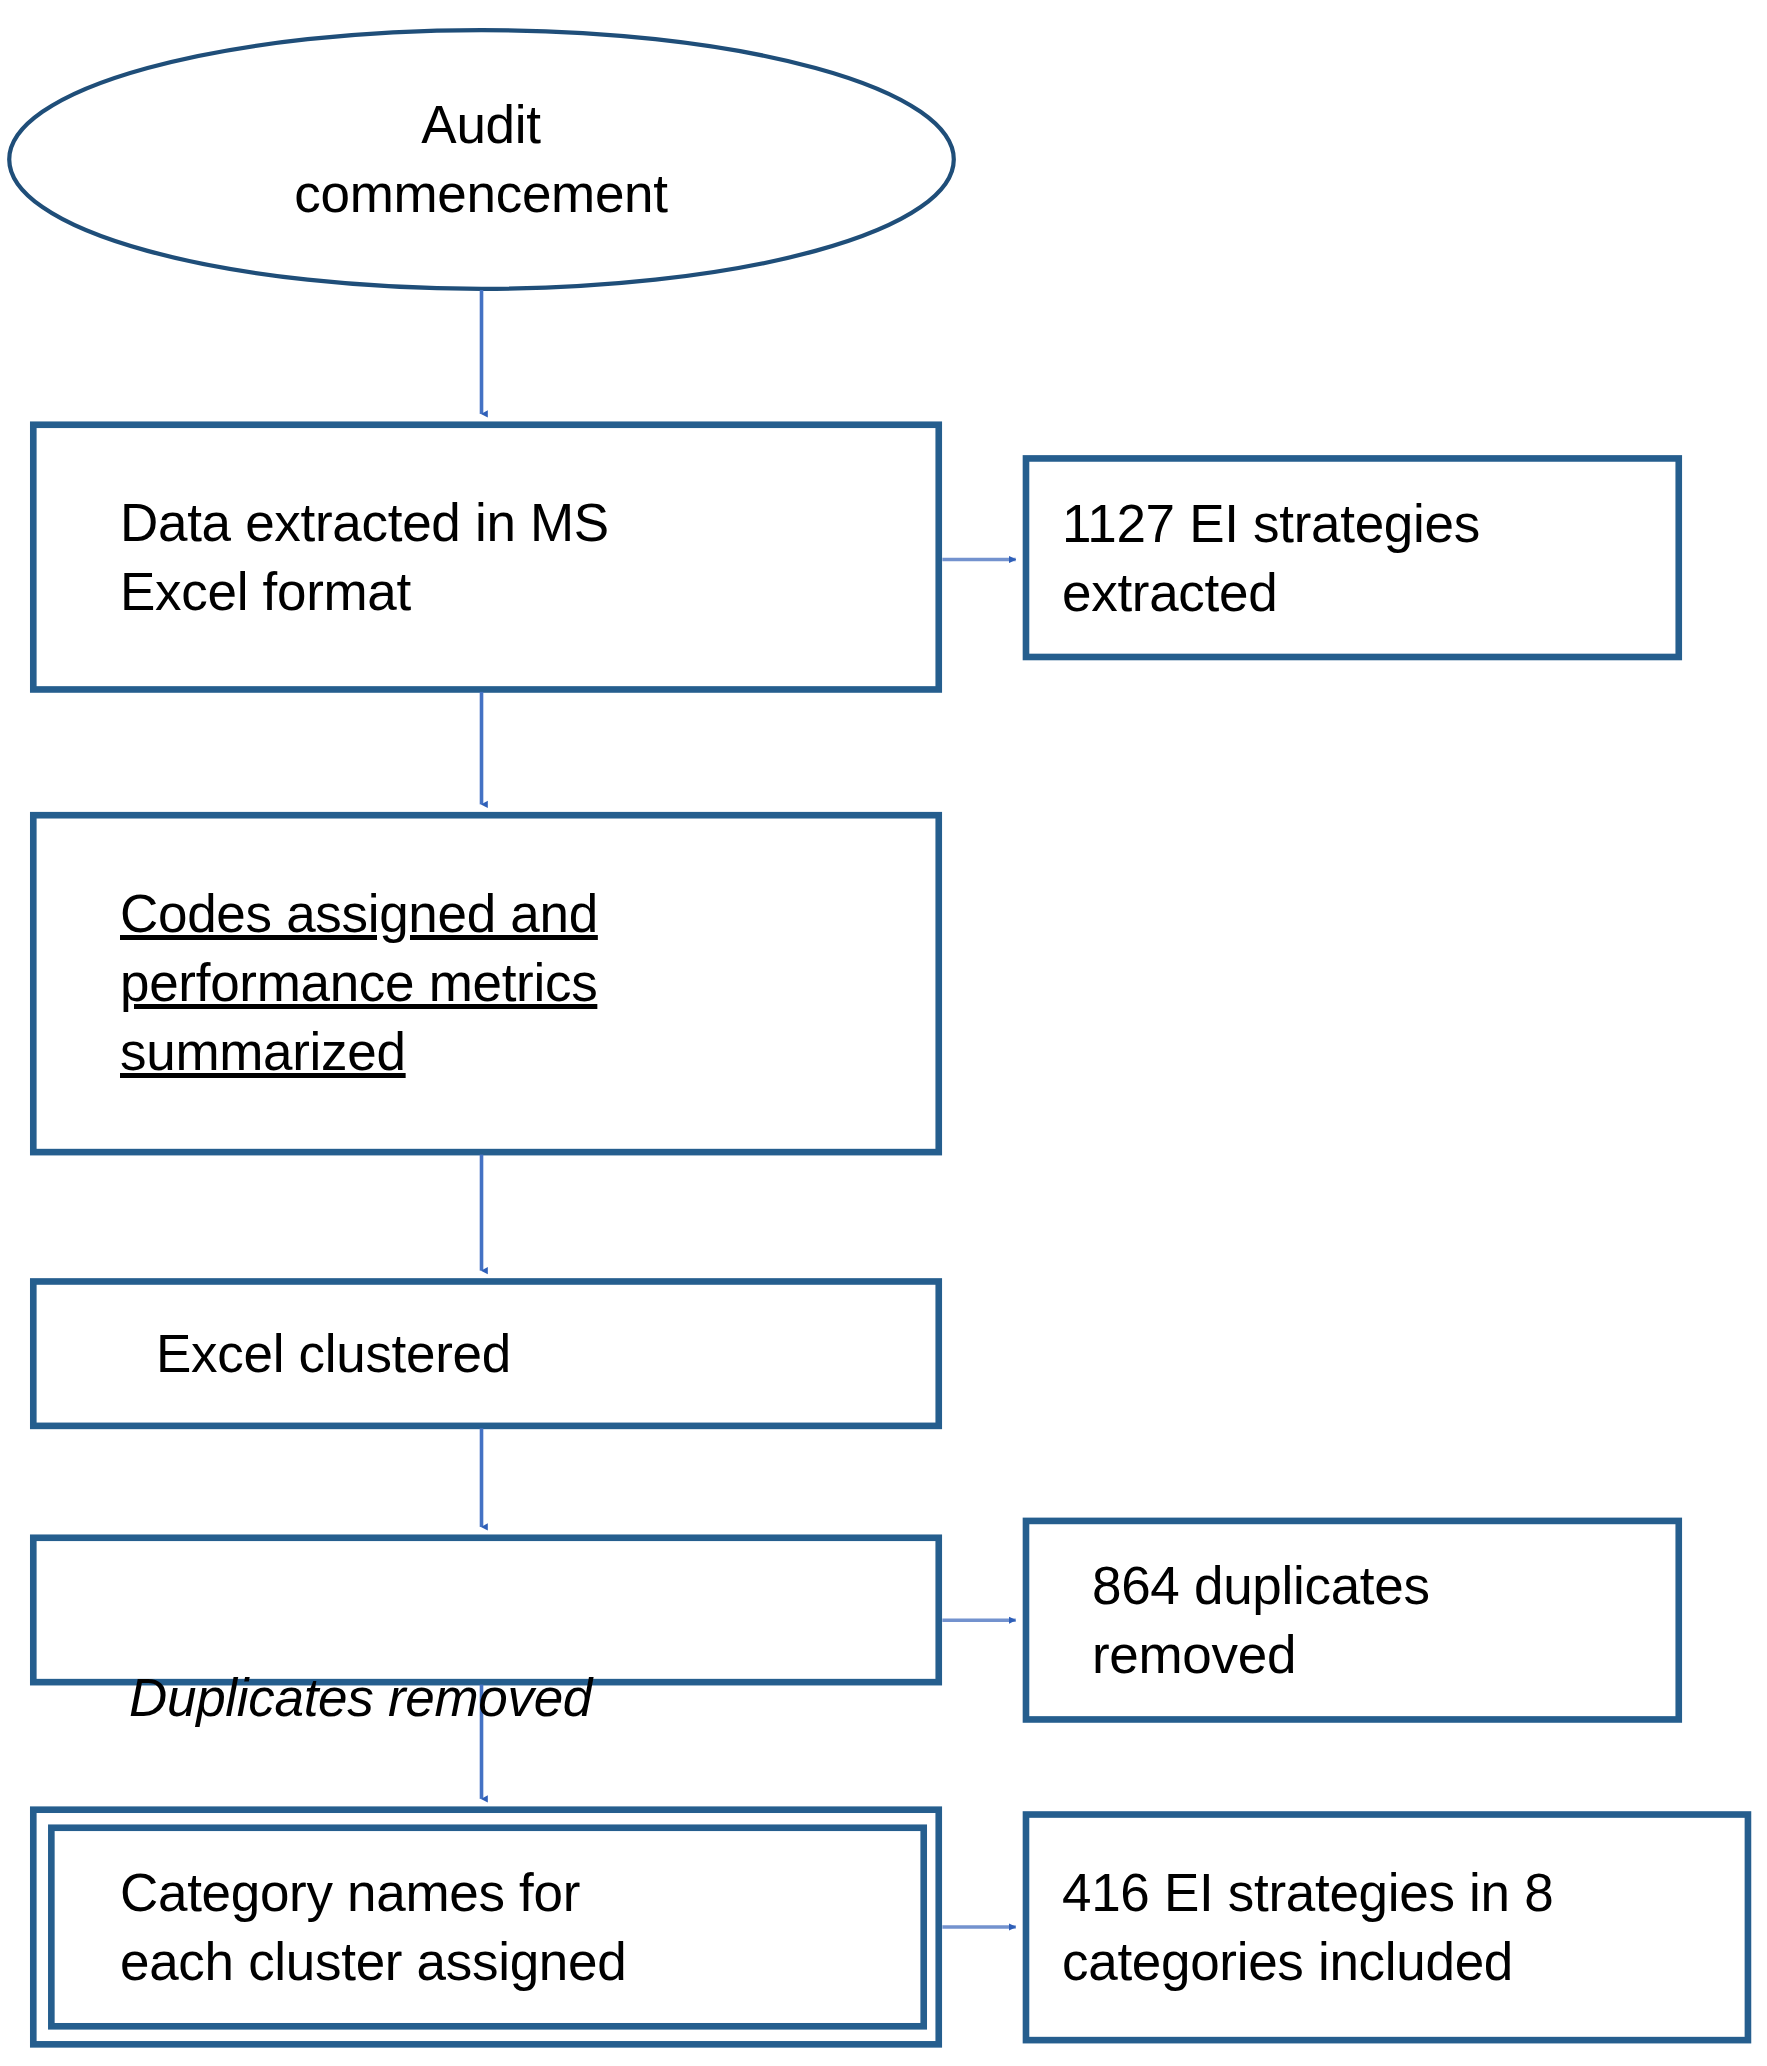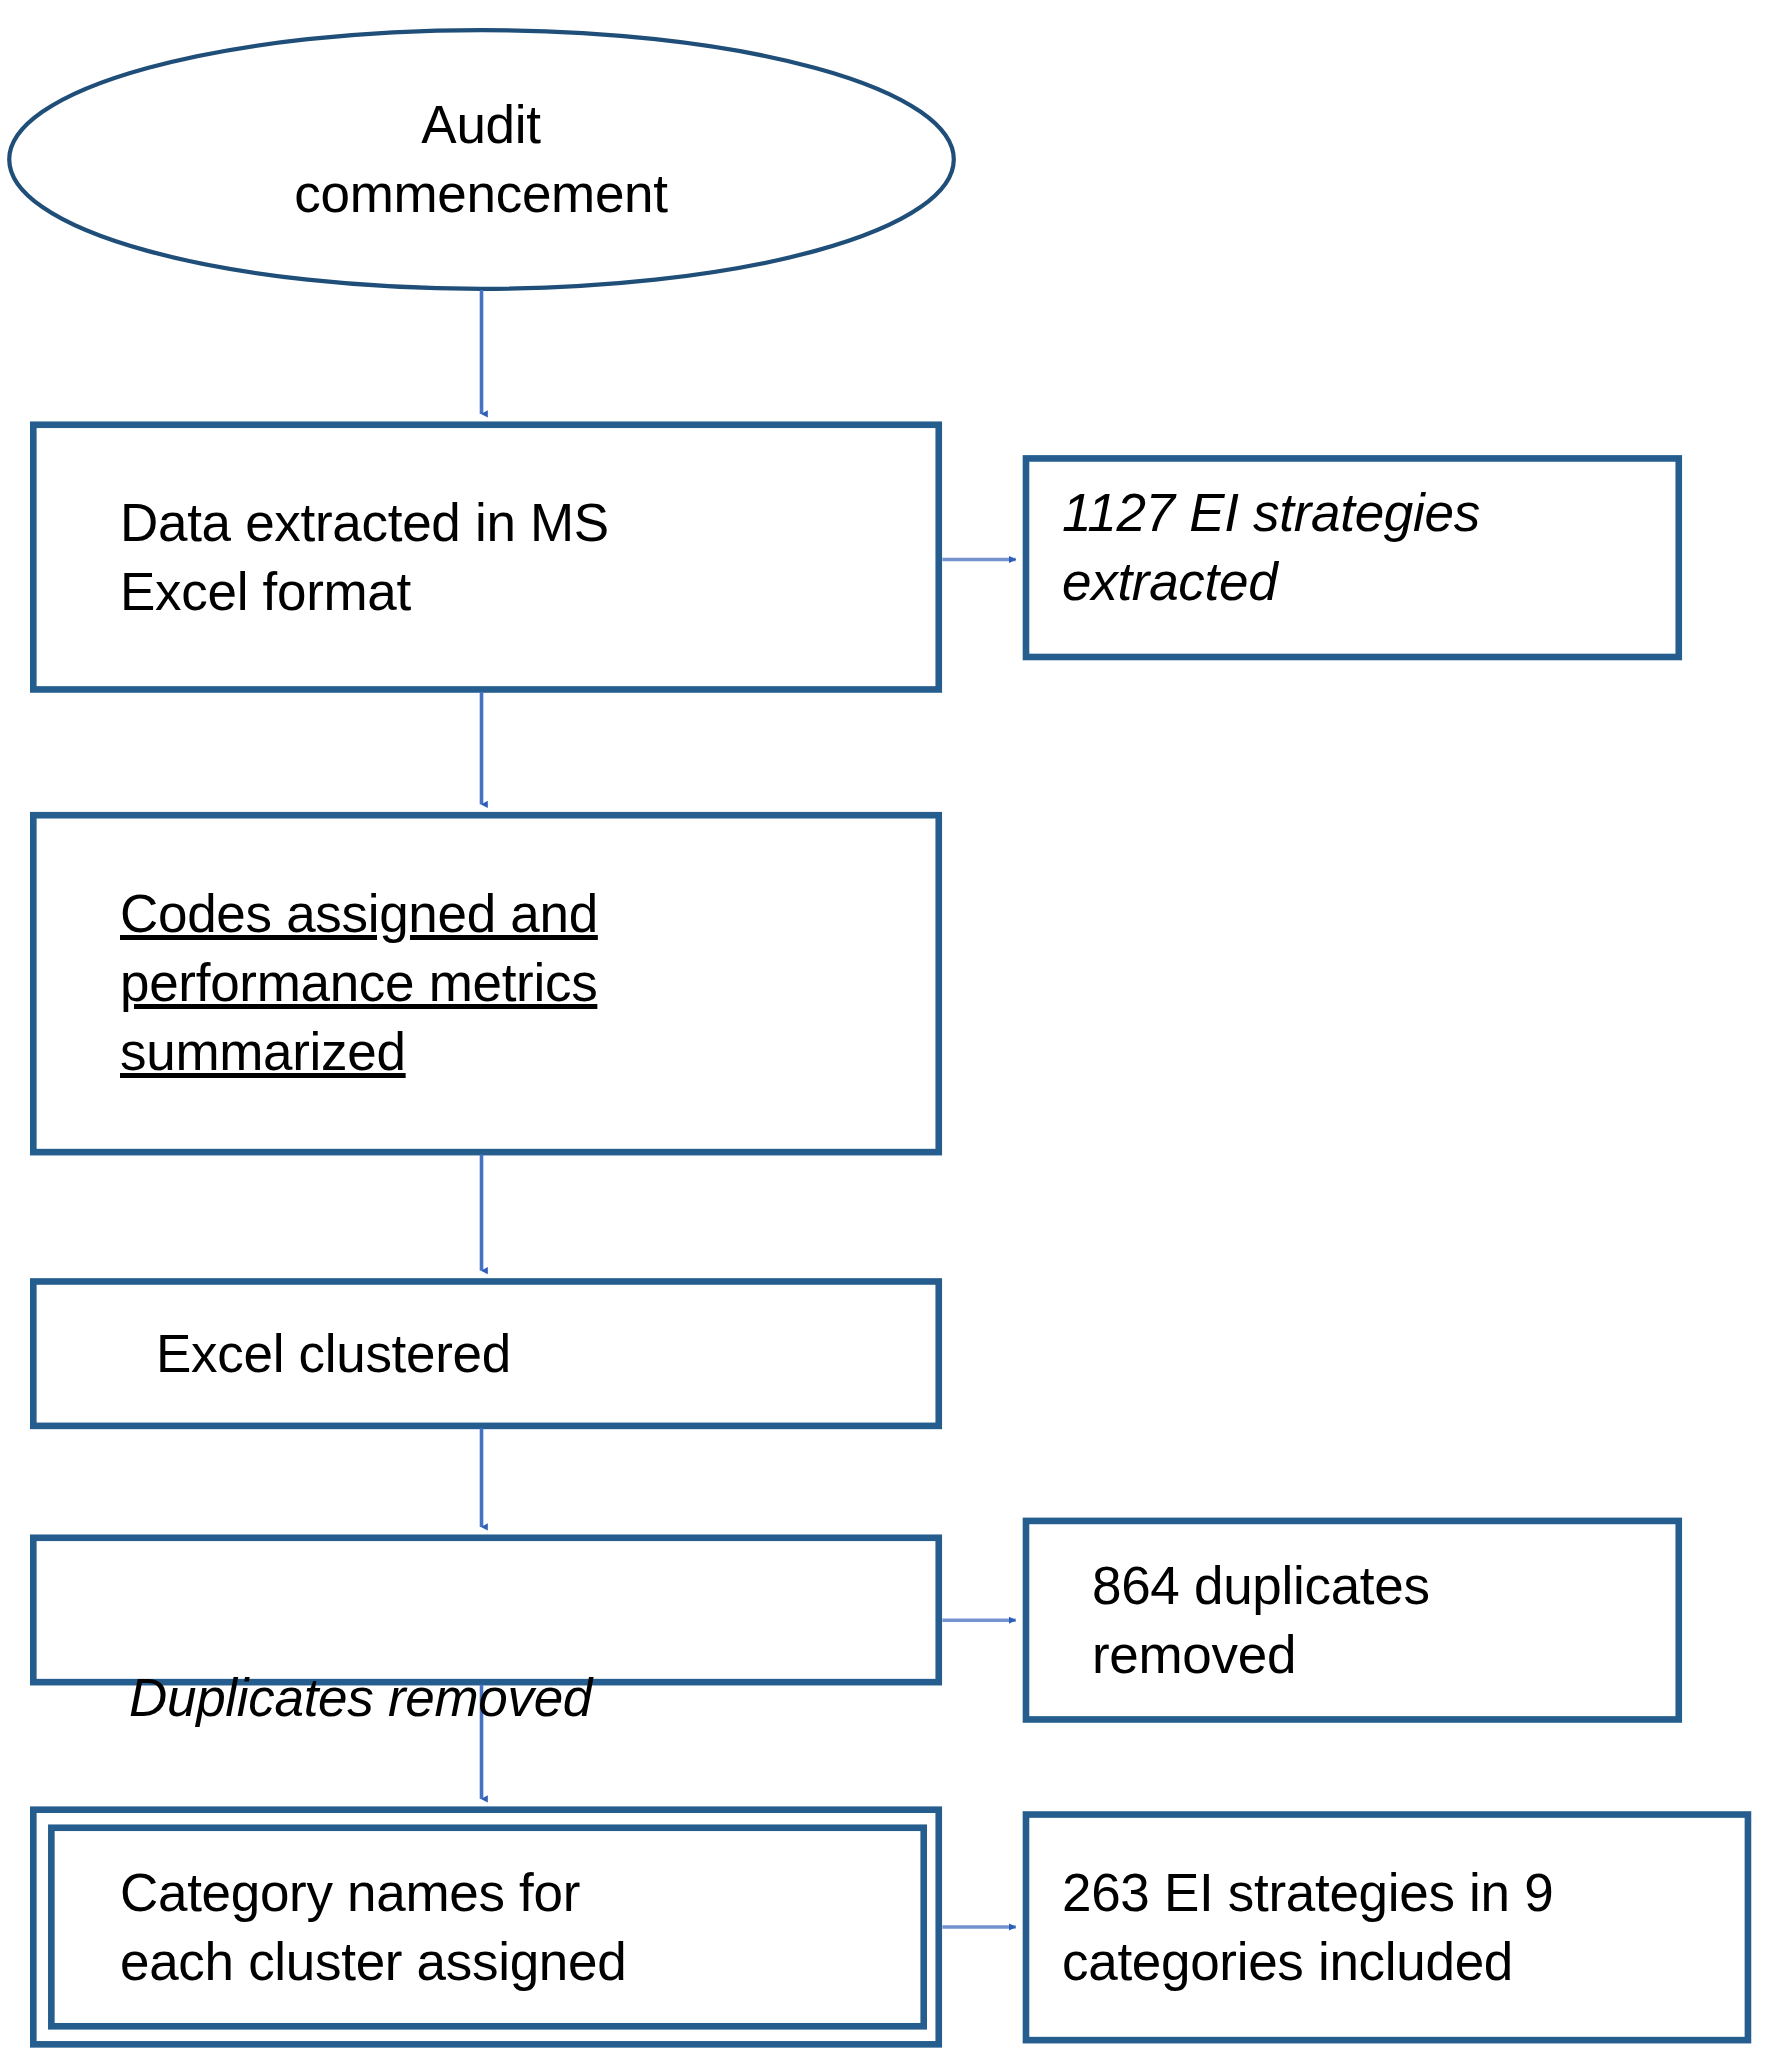--- a/index.html
+++ b/index.html
@@ -102,7 +102,7 @@
   <div class="node-text box-text" style="left:120px; top:425px; width:794px; height:265px;">Data extracted in MS
 Excel format</div>
 
-  <div class="node-text box-text" style="left:1062px; top:448px; width:602px; height:199px;font-style:italic;">1127 EI strategies
+  <div class="node-text box-text" style="left:1062px; top:459px; width:602px; height:199px;">1127 EI strategies
 extracted</div>
 
   <div class="node-text box-text" style="left:120px; top:815px; width:794px; height:337px;text-decoration:underline;">Codes assigned and

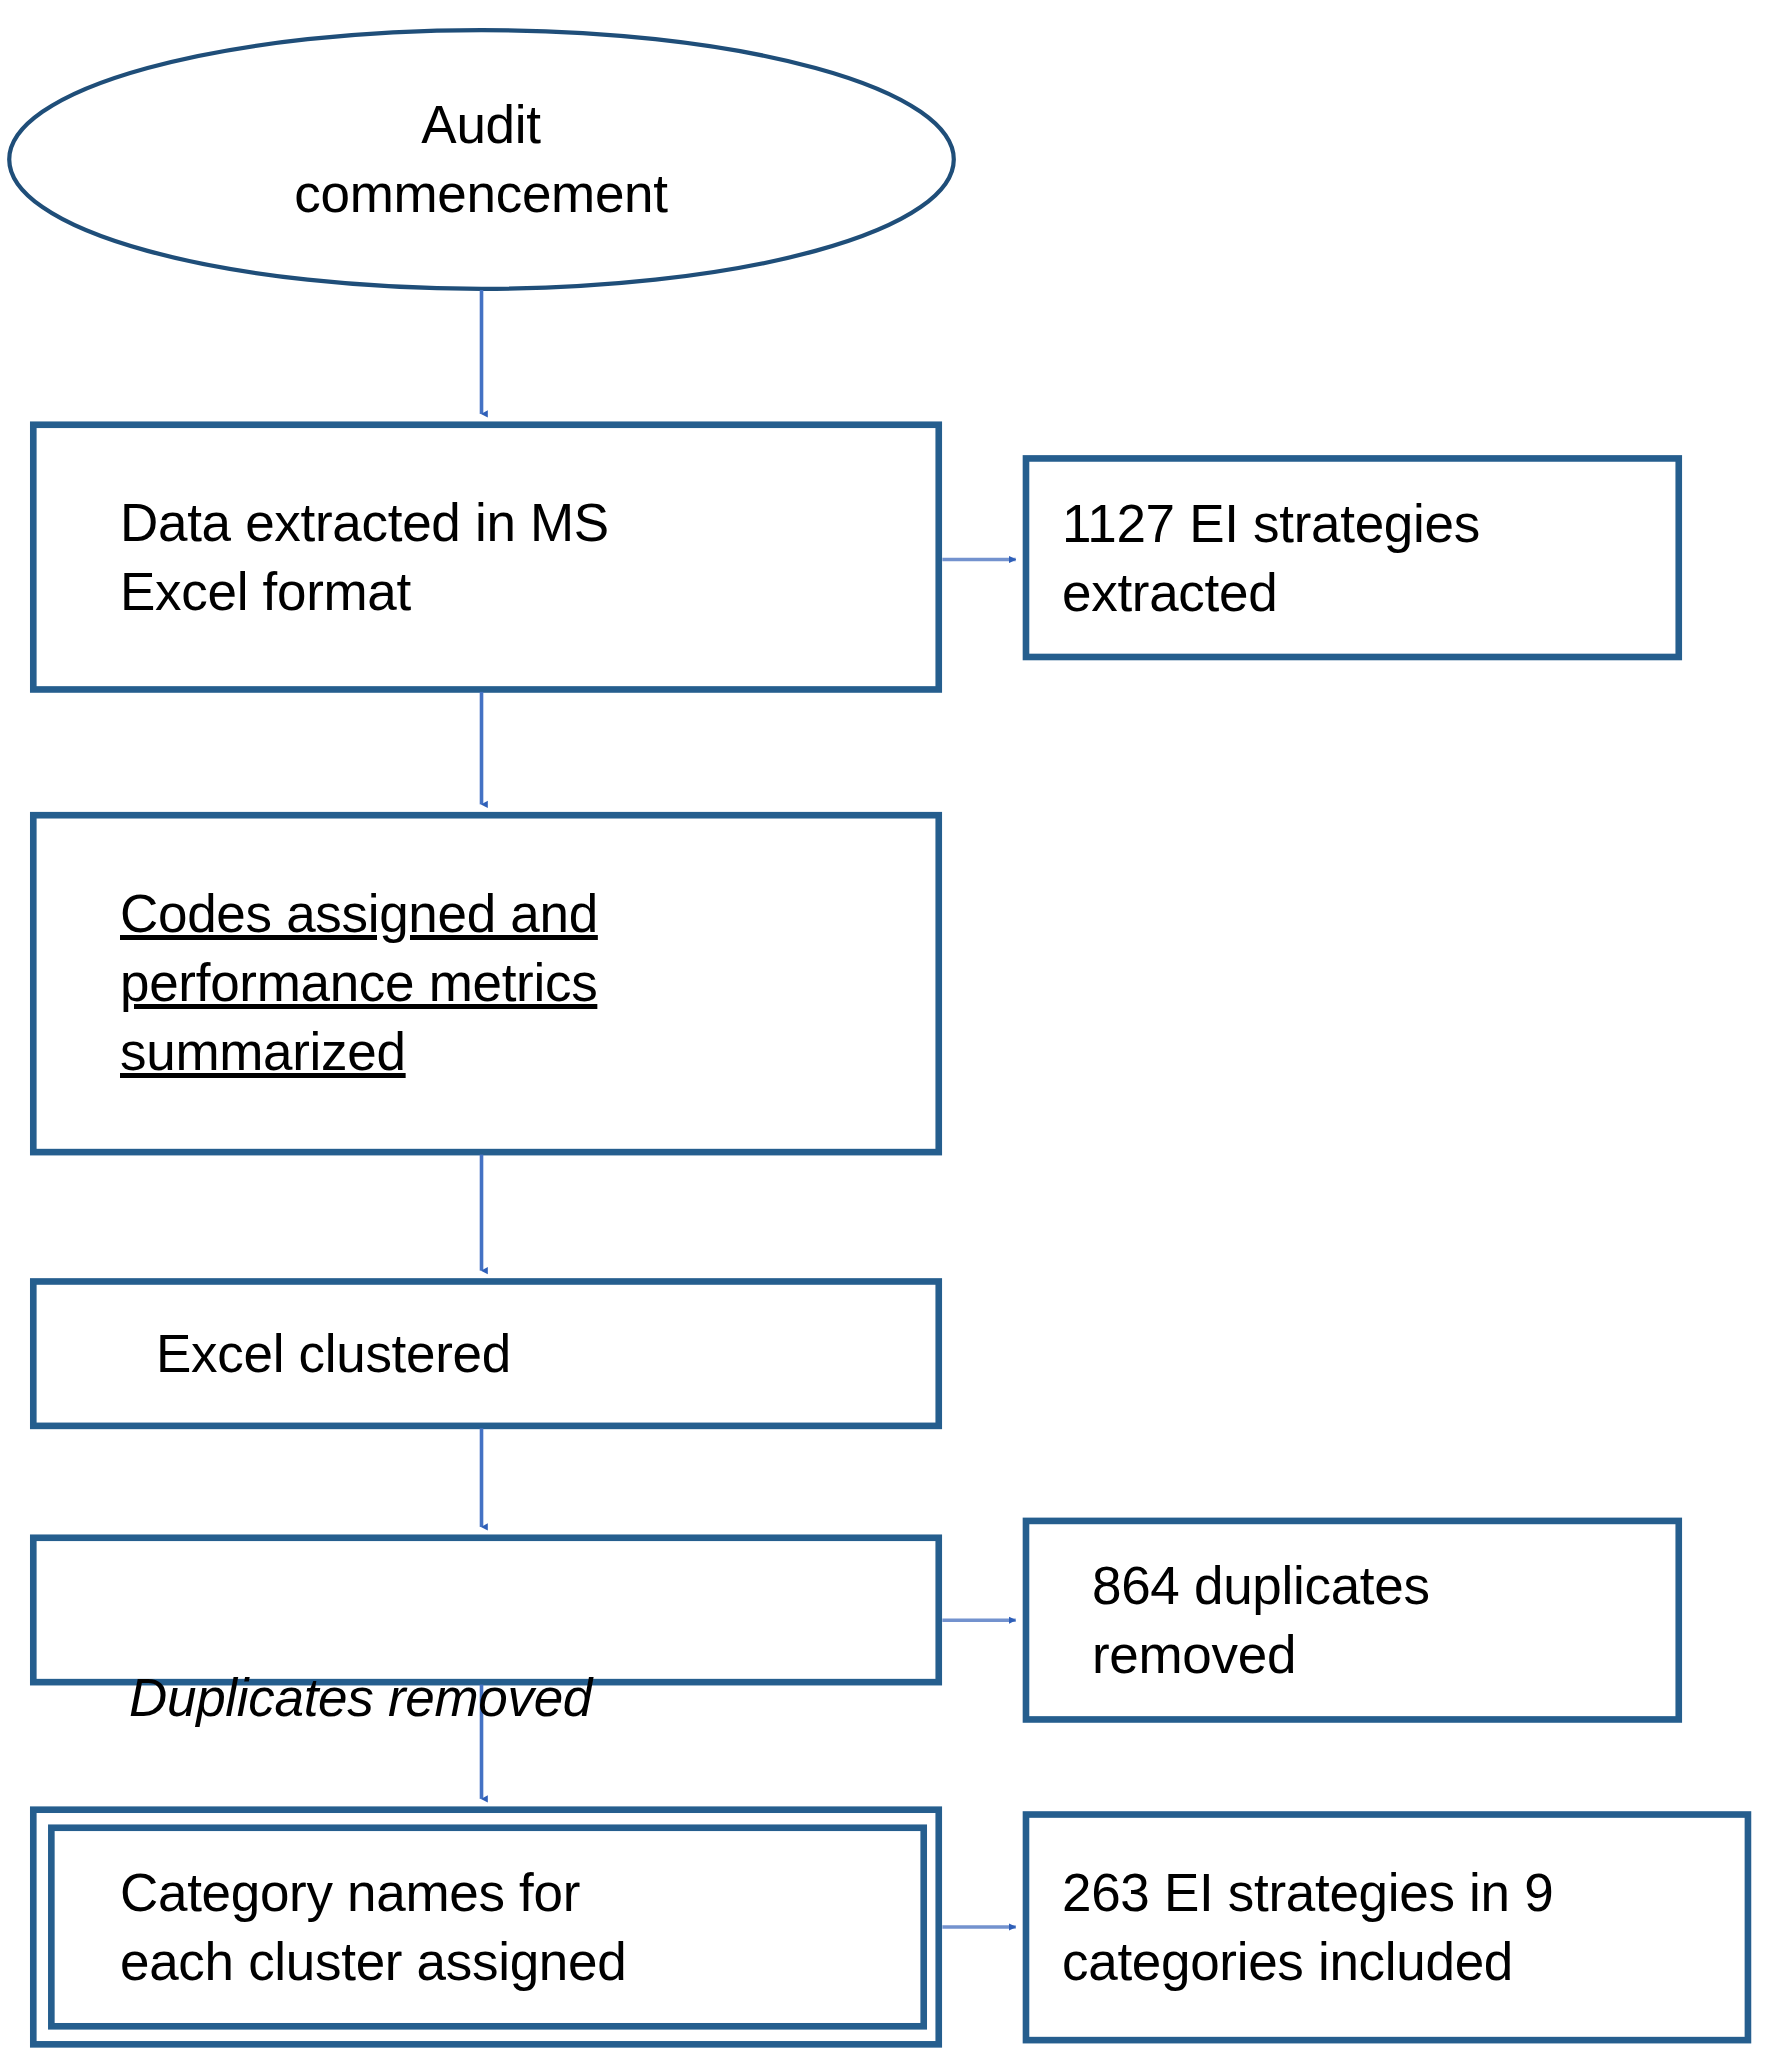--- a/index.html
+++ b/index.html
@@ -119,7 +119,7 @@
   <div class="node-text box-text" style="left:120px; top:1810px; width:794px; height:235px;">Category names for
 each cluster assigned</div>
 
-  <div class="node-text box-text" style="left:1062px; top:1815px; width:674px; height:226px;">263 EI strategies in 9
+  <div class="node-text box-text" style="left:1062px; top:1815px; width:674px; height:226px;">416 EI strategies in 8
 categories included</div>
 
 </div>

